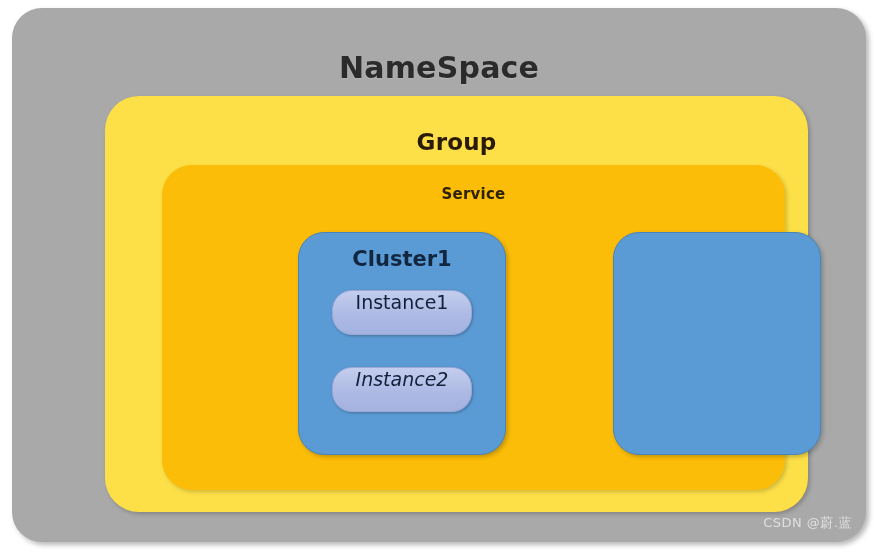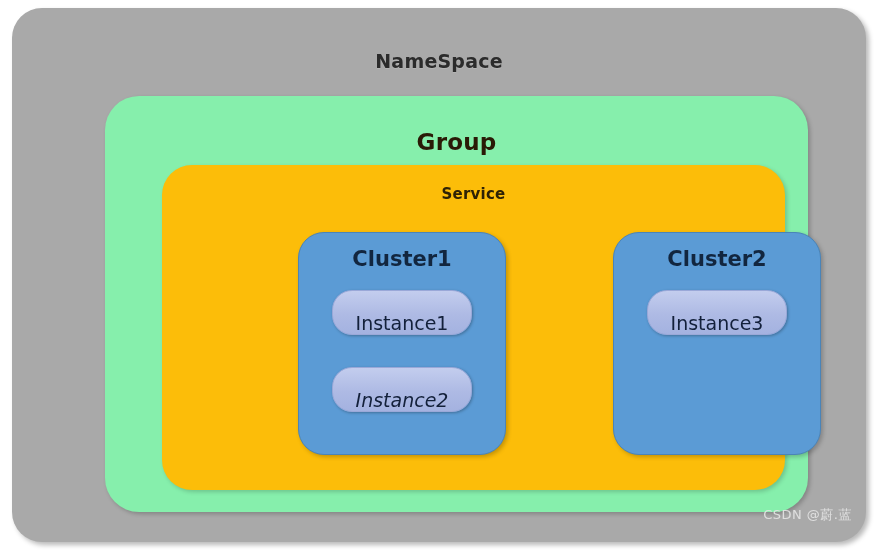--- a/index.html
+++ b/index.html
@@ -74,7 +74,7 @@
   }
   .label-namespace {
     top: 42px;
-    font-size: 19px;
+    font-size: 30px;
     color: #2b2b2b;
     text-shadow: 0 1px 1px rgba(255,255,255,0.15);
   }

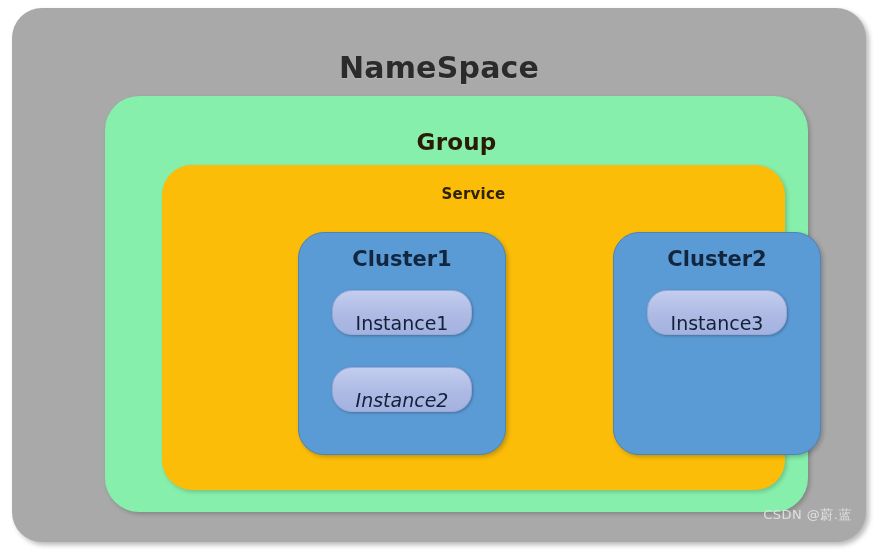--- a/index.html
+++ b/index.html
@@ -43,7 +43,7 @@
     top: 88px;
     width: 703px;
     height: 416px;
-    background: #86efac;
+    background: #fde047;
     border-radius: 34px;
     box-shadow: 2px 2px 4px rgba(0,0,0,0.22);
     box-sizing: border-box;

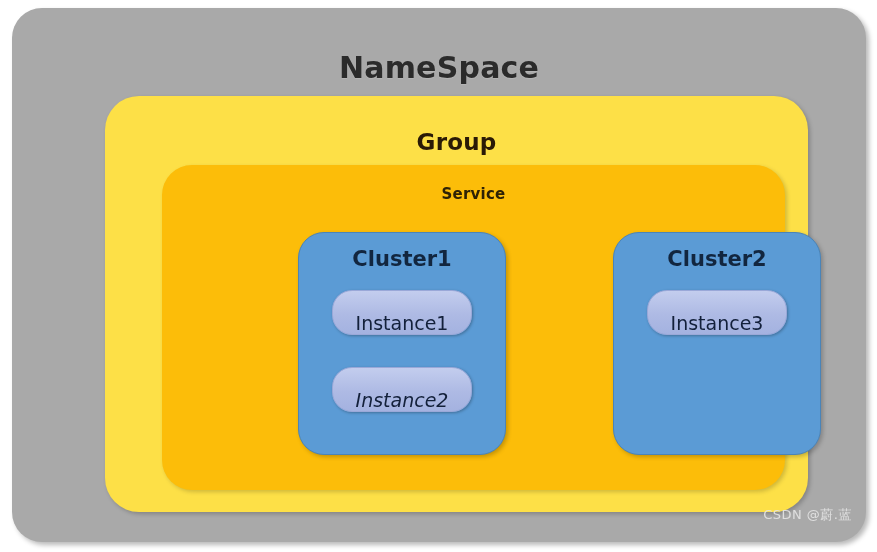--- a/index.html
+++ b/index.html
@@ -196,7 +196,6 @@
           </div>
 
           <div class="cluster-box cluster-2">
-            <div class="cluster-label">Cluster2</div>
 
             <div class="instance-box instance-1">
               <span class="instance-label">Instance3</span>

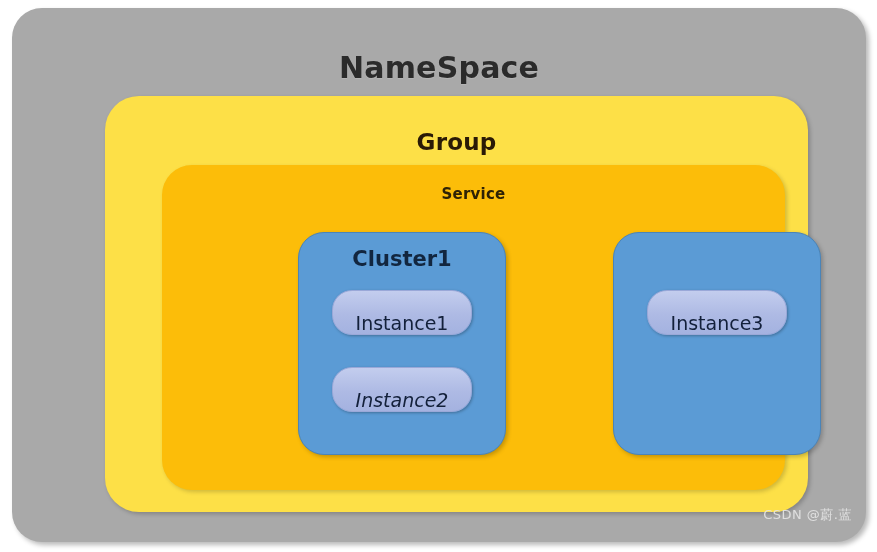--- a/index.html
+++ b/index.html
@@ -135,7 +135,7 @@
     background: linear-gradient(to bottom, #c3cdee 0%, #aebae4 55%, #a4b2e0 100%);
     box-shadow: 1px 1px 3px rgba(0,0,0,0.28);
     display: flex;
-    align-items: flex-end;
+    align-items: flex-start;
     justify-content: center;
     box-sizing: border-box;
   }

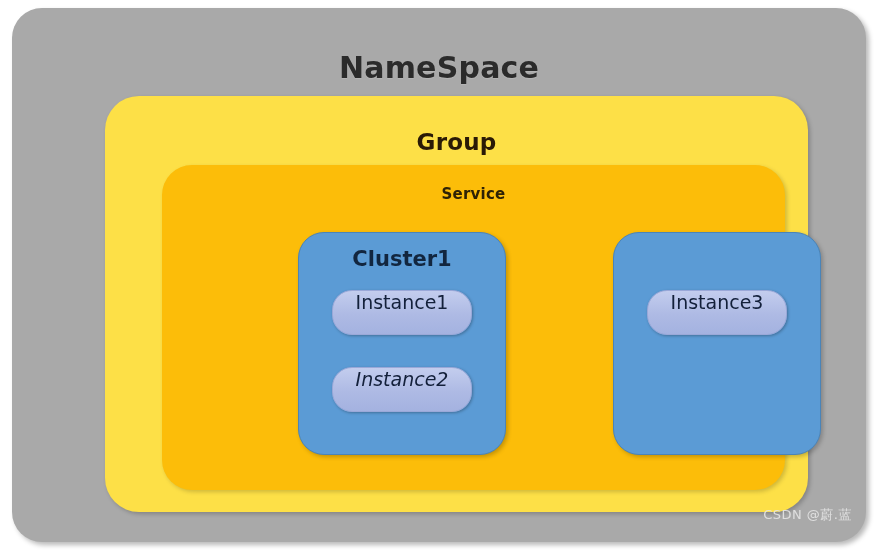--- a/index.html
+++ b/index.html
@@ -197,9 +197,6 @@
 
           <div class="cluster-box cluster-2">
 
-            <div class="instance-box instance-1">
-              <span class="instance-label">Instance3</span>
-            </div>
 
           </div>
 

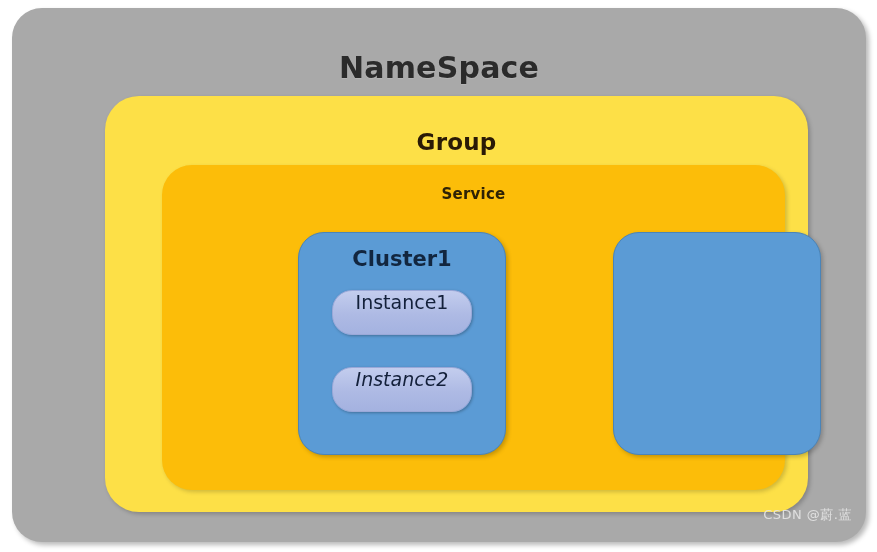--- a/index.html
+++ b/index.html
@@ -154,7 +154,7 @@
   .watermark {
     position: absolute;
     right: 14px;
-    bottom: 18px;
+    bottom: 10px;
     font-size: 13px;
     color: #e4e4e4;
     opacity: 0.92;

